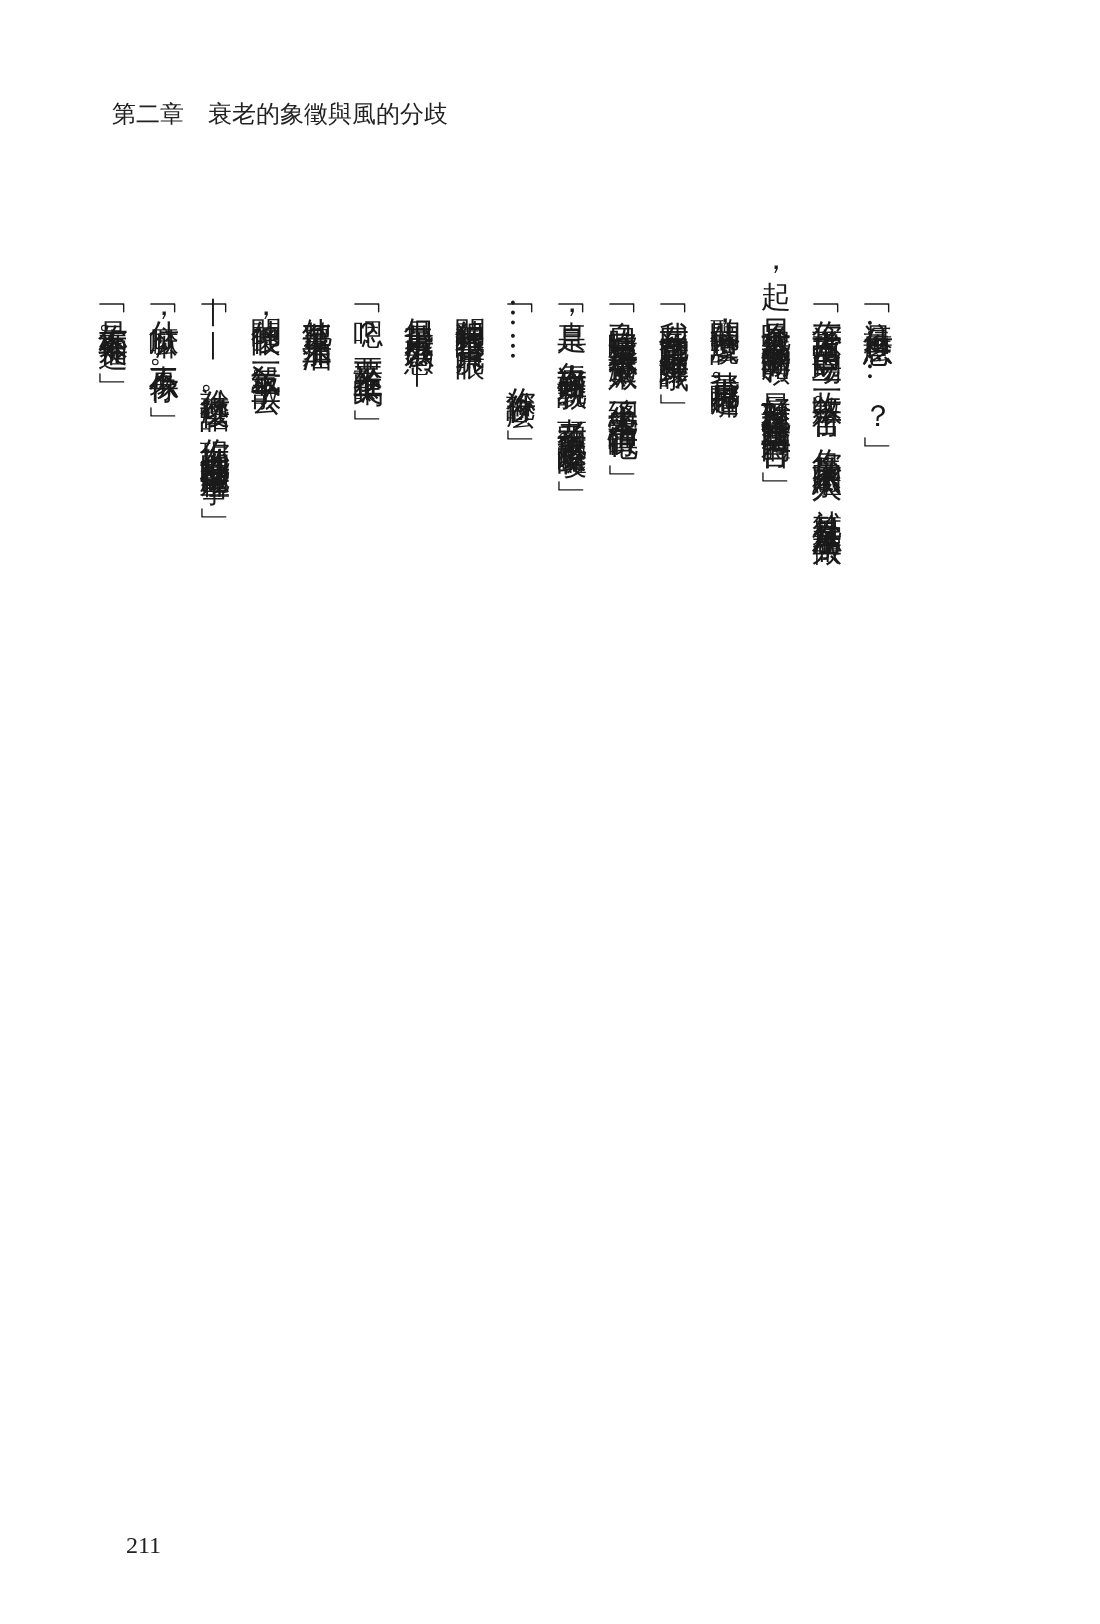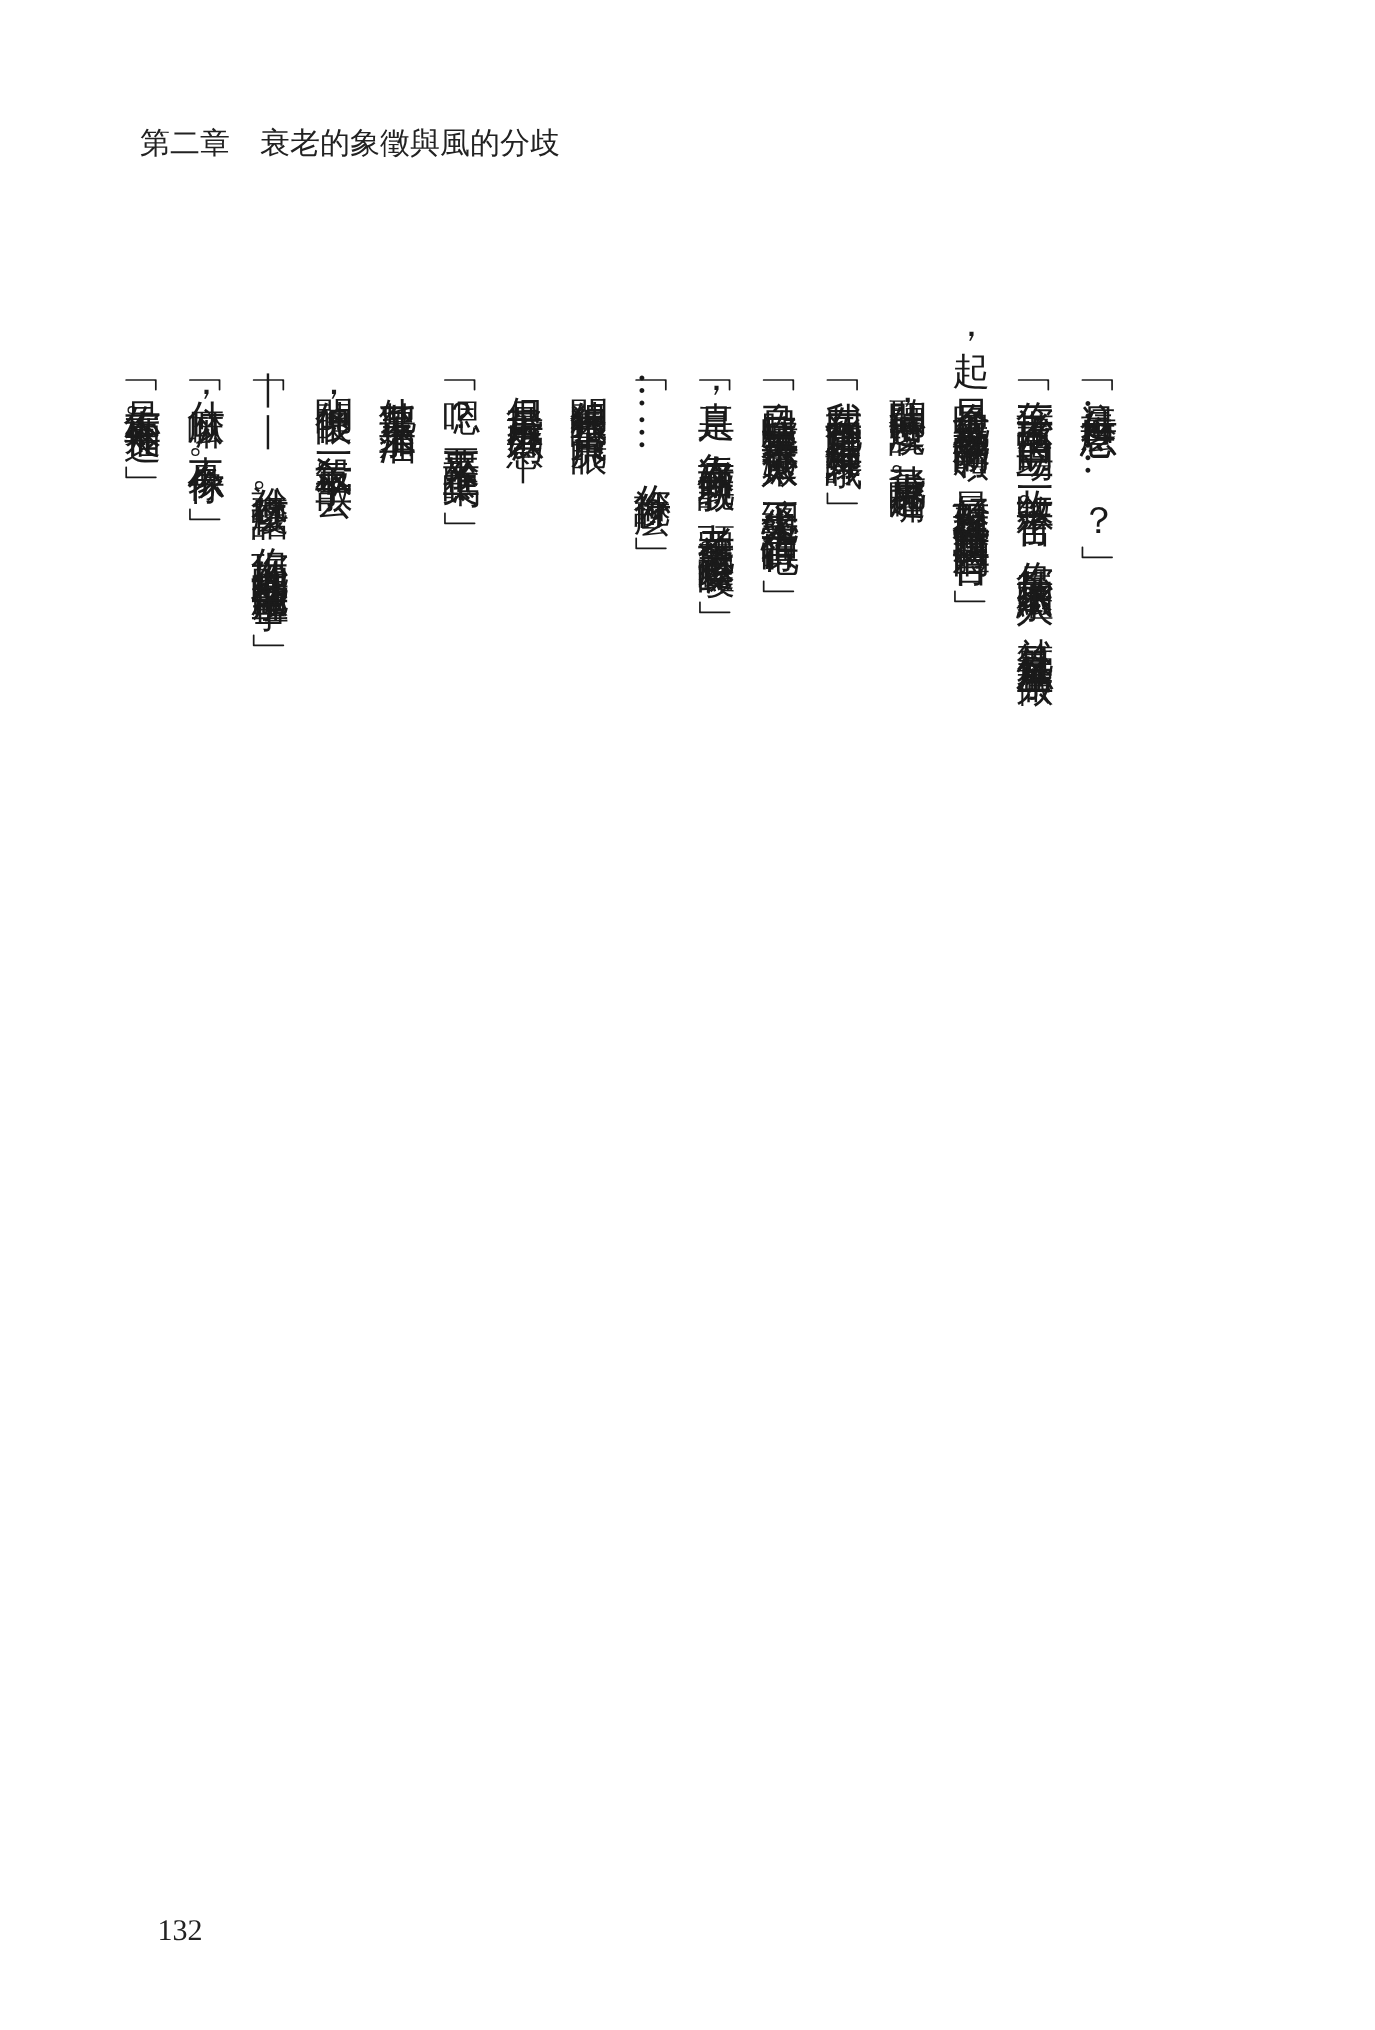--- a/index.html
+++ b/index.html
@@ -53,7 +53,7 @@
     <span class="line indent">「是你太不知長進。」</span>
   </div>
 
-  <div class="page-number">132</div>
+  <div class="page-number">211</div>
 </div>
 
 </body></html>

